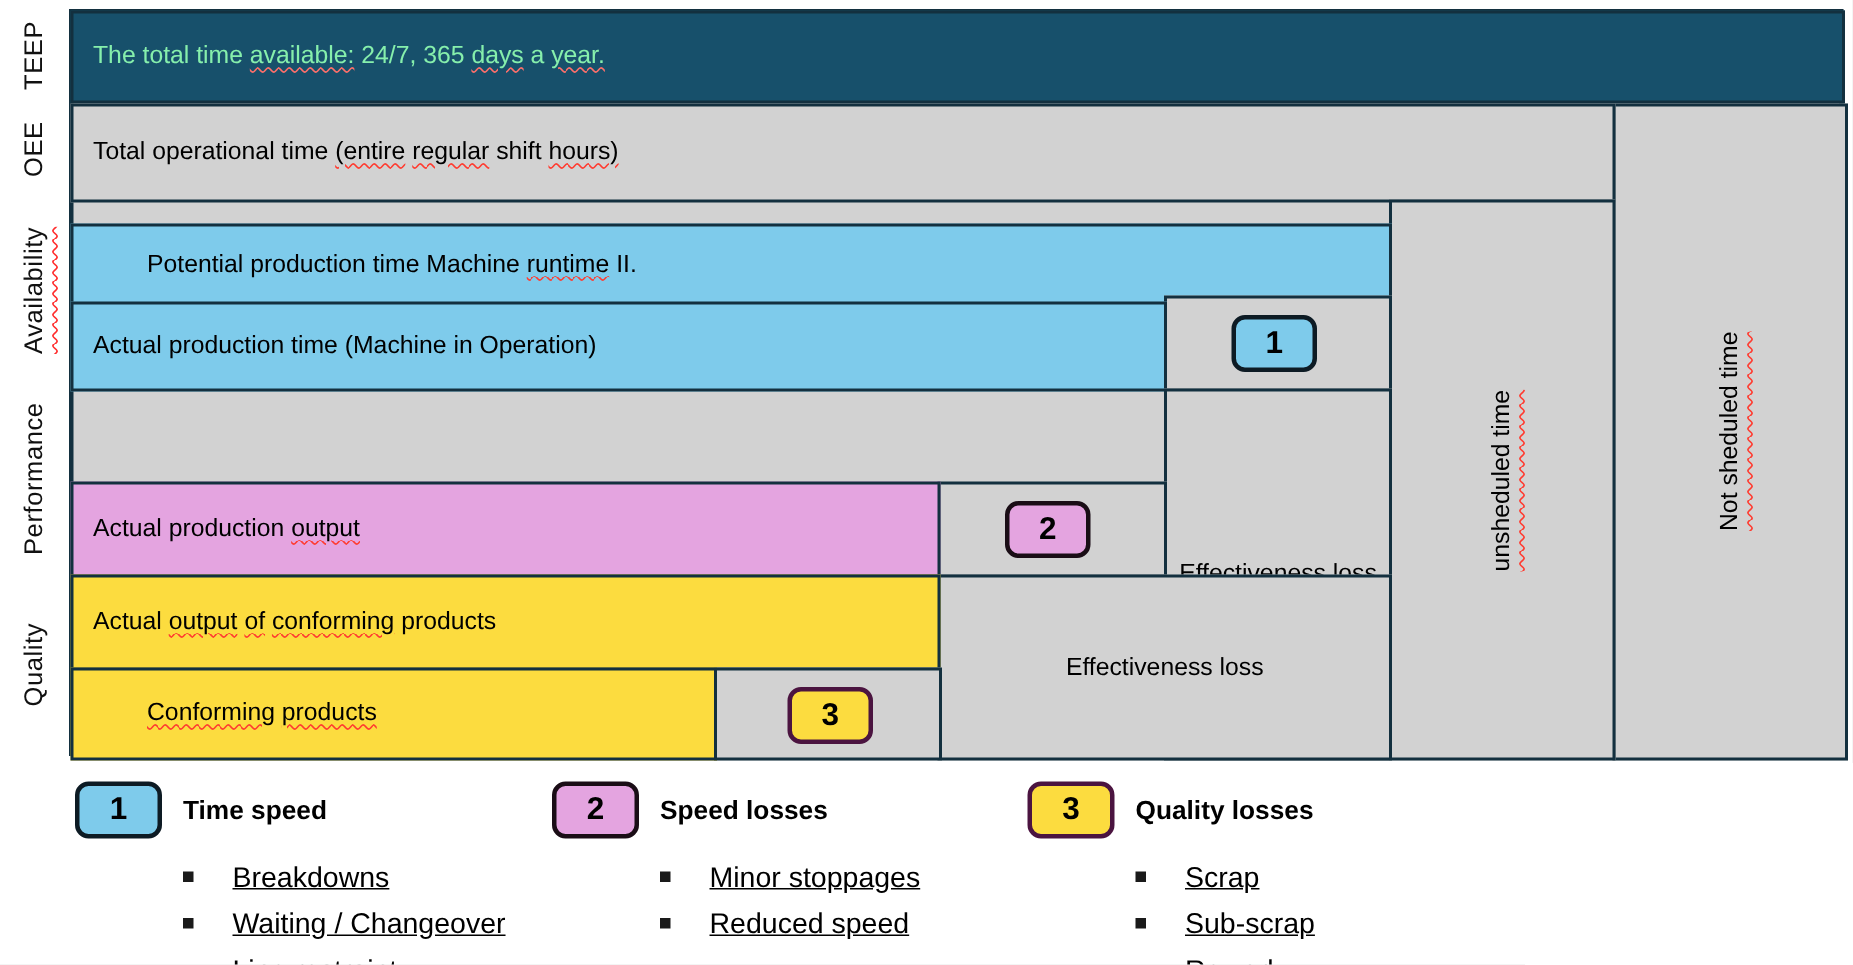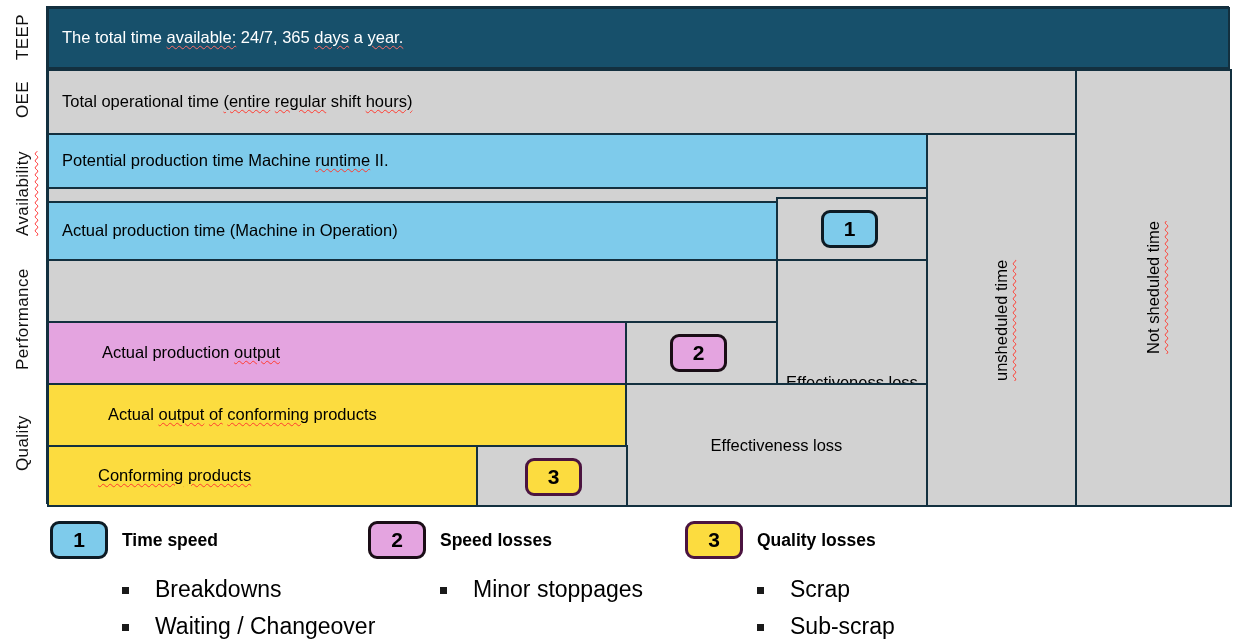--- a/index.html
+++ b/index.html
@@ -77,7 +77,7 @@
     text-align: center;
   }
 
-  .c-teal   { background: #17506b; color: #ffffff; }
+  .c-teal   { background: #17506b; color: #86efac; }
   .c-gray   { background: #d2d2d2; }
   .c-blue   { background: #7ecbeb; }
   .c-pink   { background: #e4a4e0; }

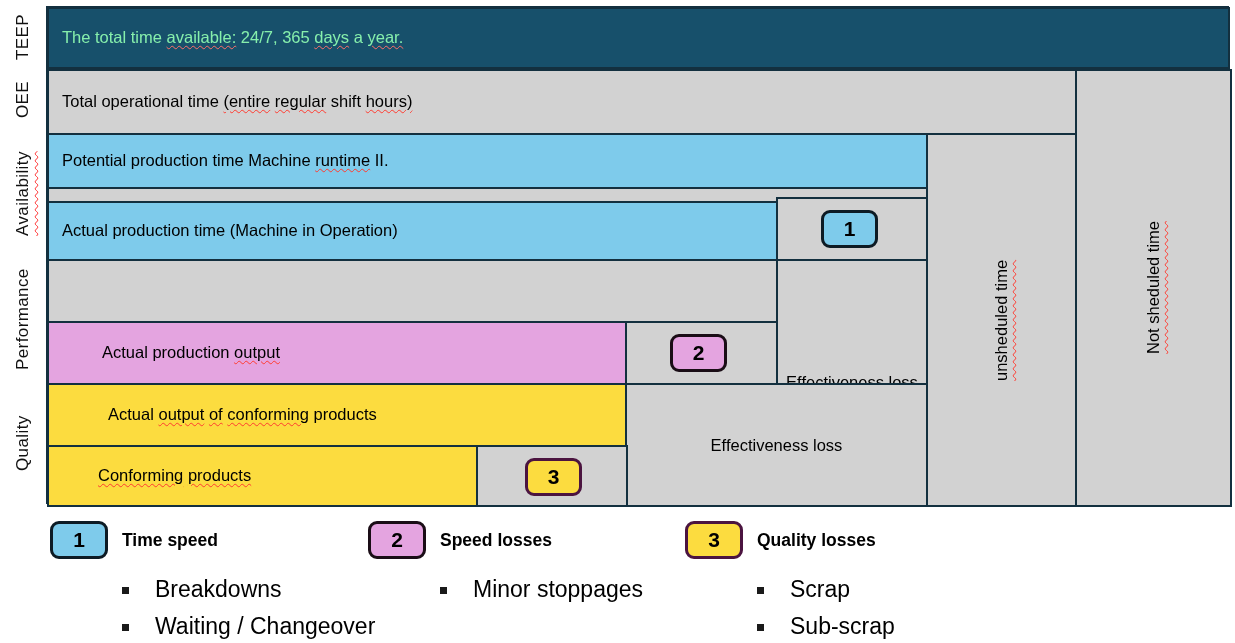--- a/index.html
+++ b/index.html
@@ -217,7 +217,7 @@
       <span class="vcell-txt sp">unsheduled time</span>
     </div>
 
-    <div class="cell c-blue" style="left:-2px; top:124px; width:881px; height:56px;">
+    <div class="cell c-blue" style="left:-2px; top:140px; width:881px; height:56px;padding-left:36px;">
       <span class="txt">
         <span>Potential production time Machine <span class="sp">runtime</span> II.</span>
       </span>

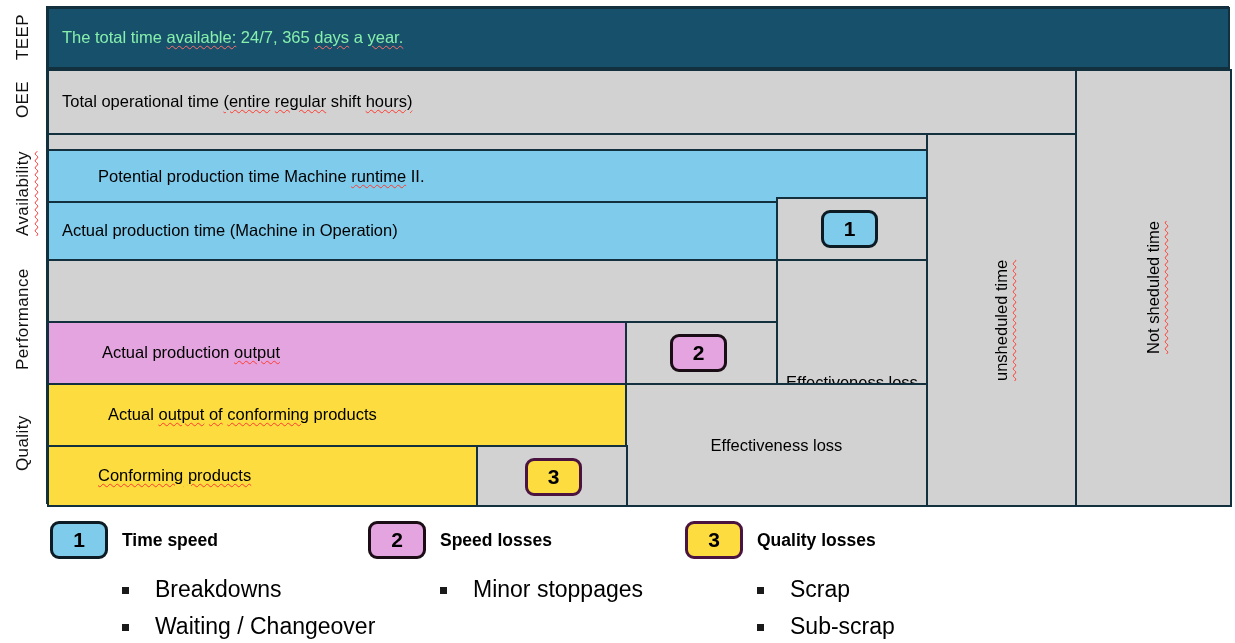--- a/index.html
+++ b/index.html
@@ -238,7 +238,7 @@
 
     <div class="cell c-gray" style="left:576px; top:312px; width:153px; height:64px;"></div>
 
-    <div class="cell c-pink" style="left:-2px; top:312px; width:580px; height:64px;padding-left:40px;">
+    <div class="cell c-pink" style="left:-2px; top:312px; width:580px; height:64px;">
       <span class="txt">
         <span>Actual production <span class="sp">output</span></span>
       </span>

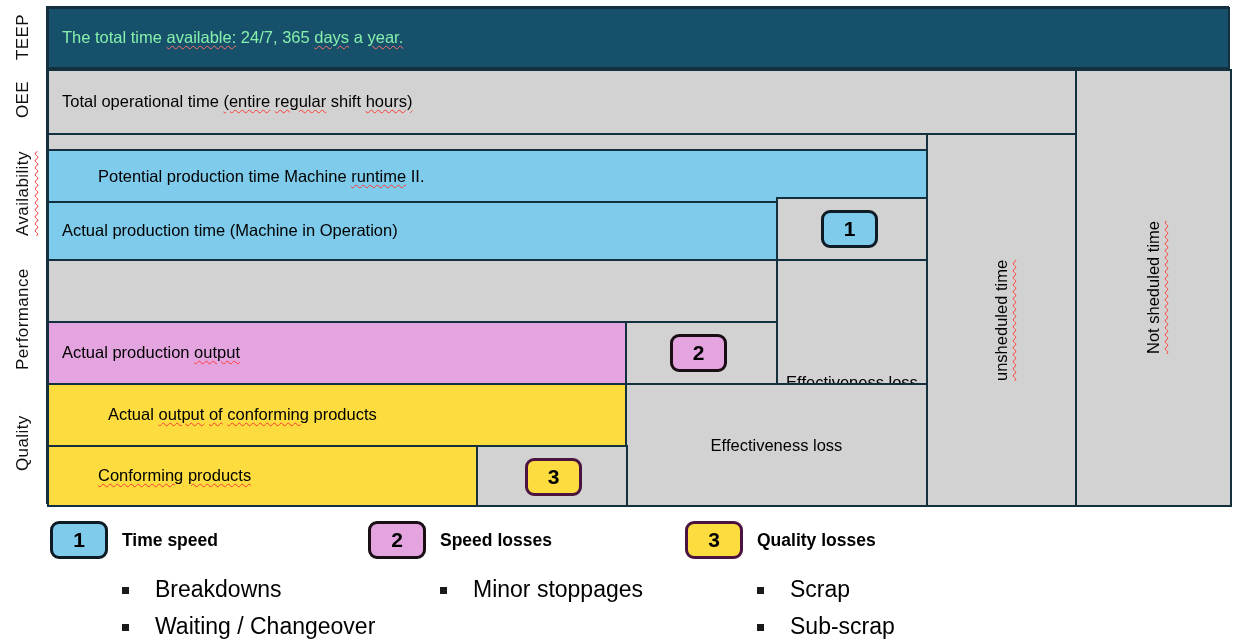--- a/index.html
+++ b/index.html
@@ -252,7 +252,7 @@
       <span>Effectiveness loss</span>
     </div>
 
-    <div class="cell c-yellow" style="left:-2px; top:374px; width:580px; height:64px;padding-left:46px;">
+    <div class="cell c-yellow" style="left:-2px; top:374px; width:580px; height:64px;">
       <span class="txt">
         <span>Actual <span class="sp">output</span> <span class="sp">of</span> <span class="sp">conforming</span> products</span>
       </span>

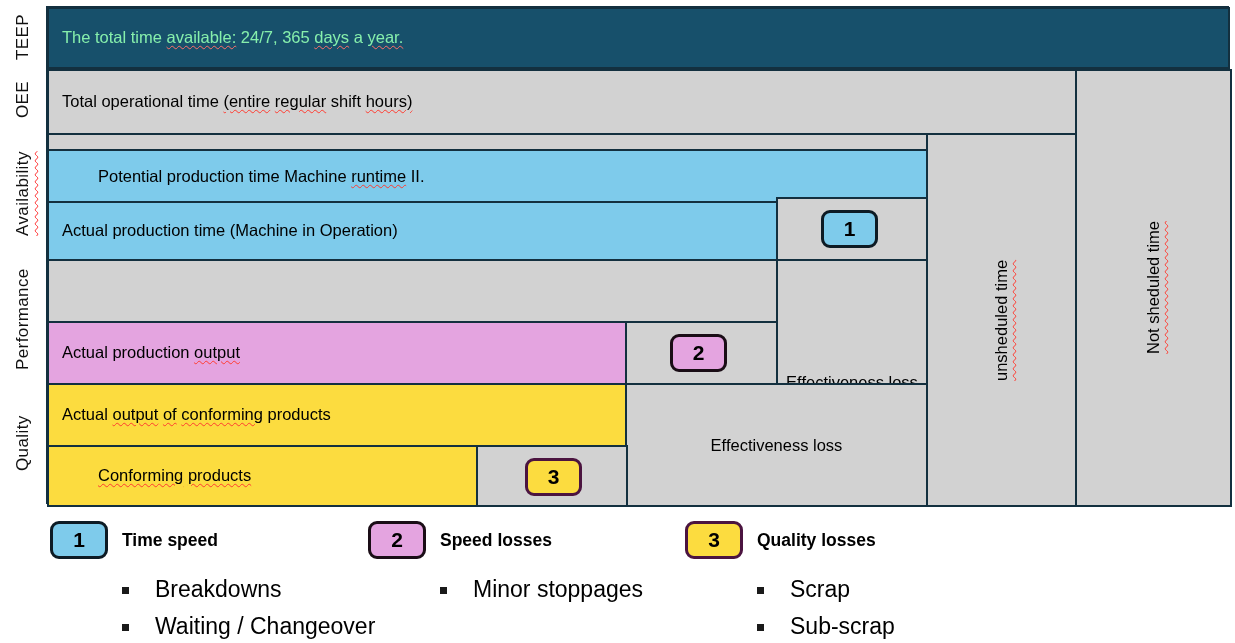--- a/index.html
+++ b/index.html
@@ -158,9 +158,10 @@
   .legend-list li {
     display: flex;
     align-items: baseline;
-    font-size: 23px;
+    font-size: 19px;
     line-height: 1.62;
     white-space: nowrap;
+    text-decoration: underline;
   }
   .bullet {
     display: inline-block;

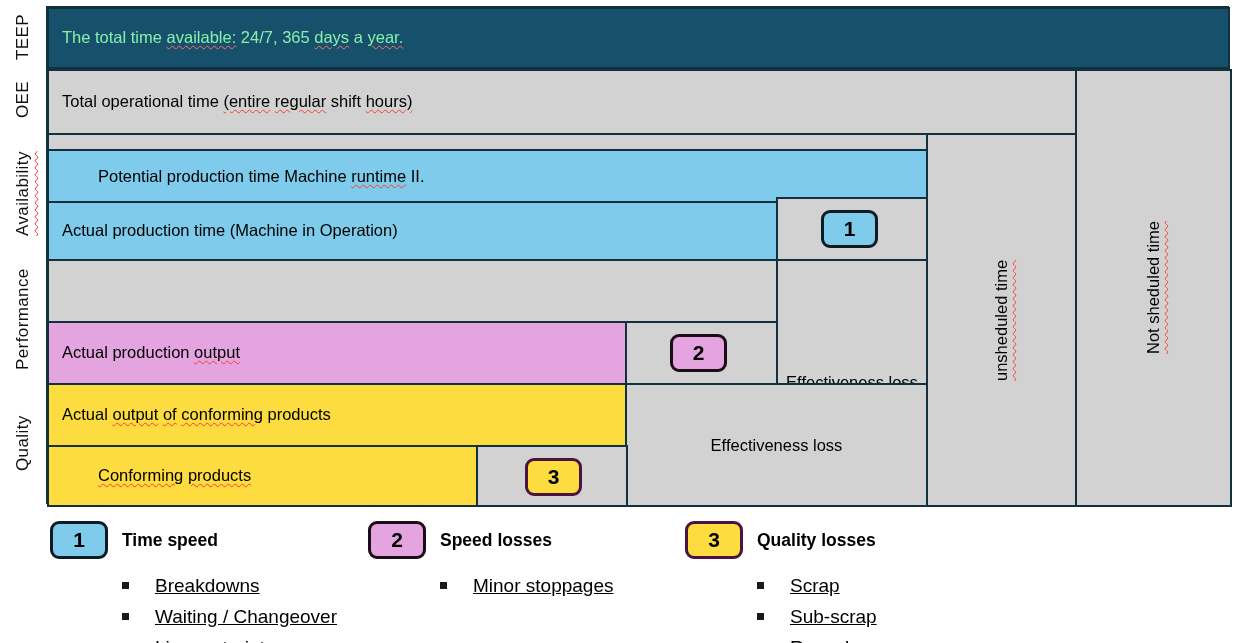--- a/index.html
+++ b/index.html
@@ -314,6 +314,10 @@
         <span class="bullet"></span>
         <span>Minor stoppages</span>
       </li>
+      <li>
+        <span class="bullet"></span>
+        <span>Reduced speed</span>
+      </li>
     </ul>
   </div>
 

